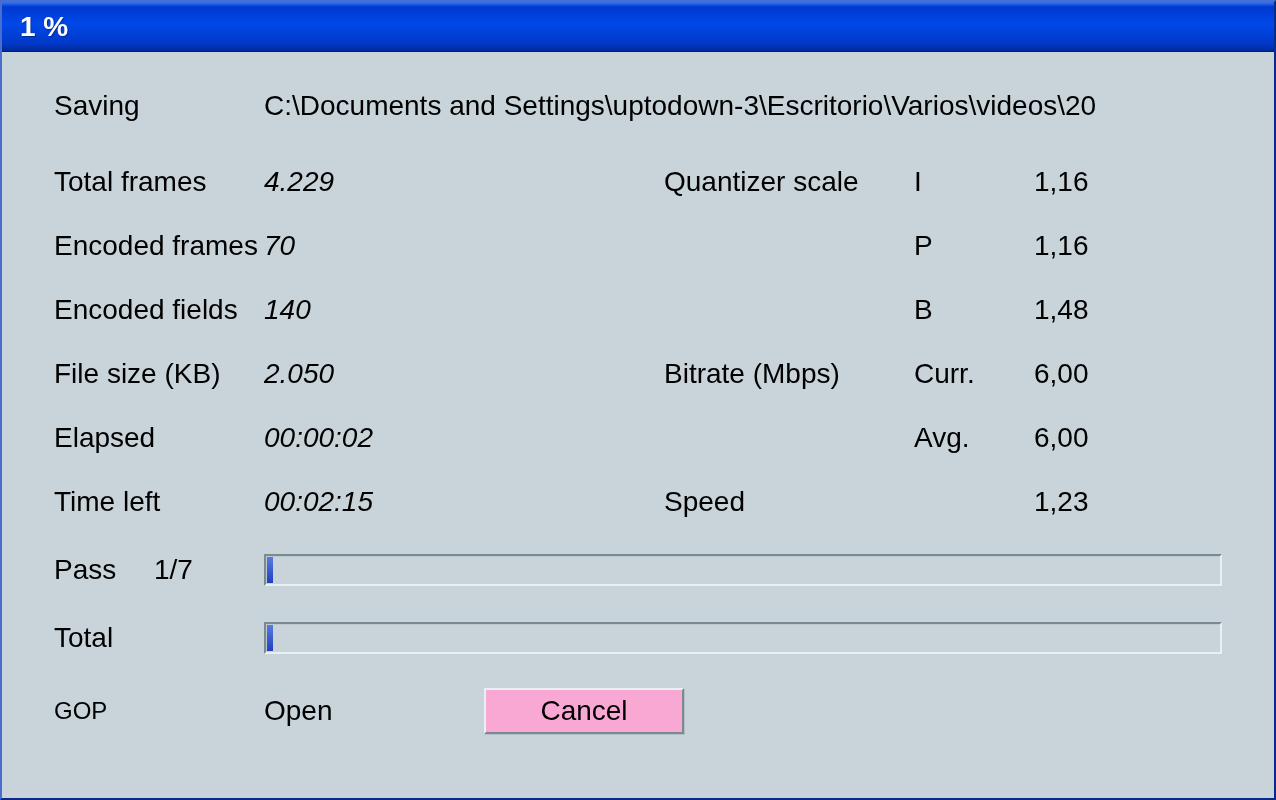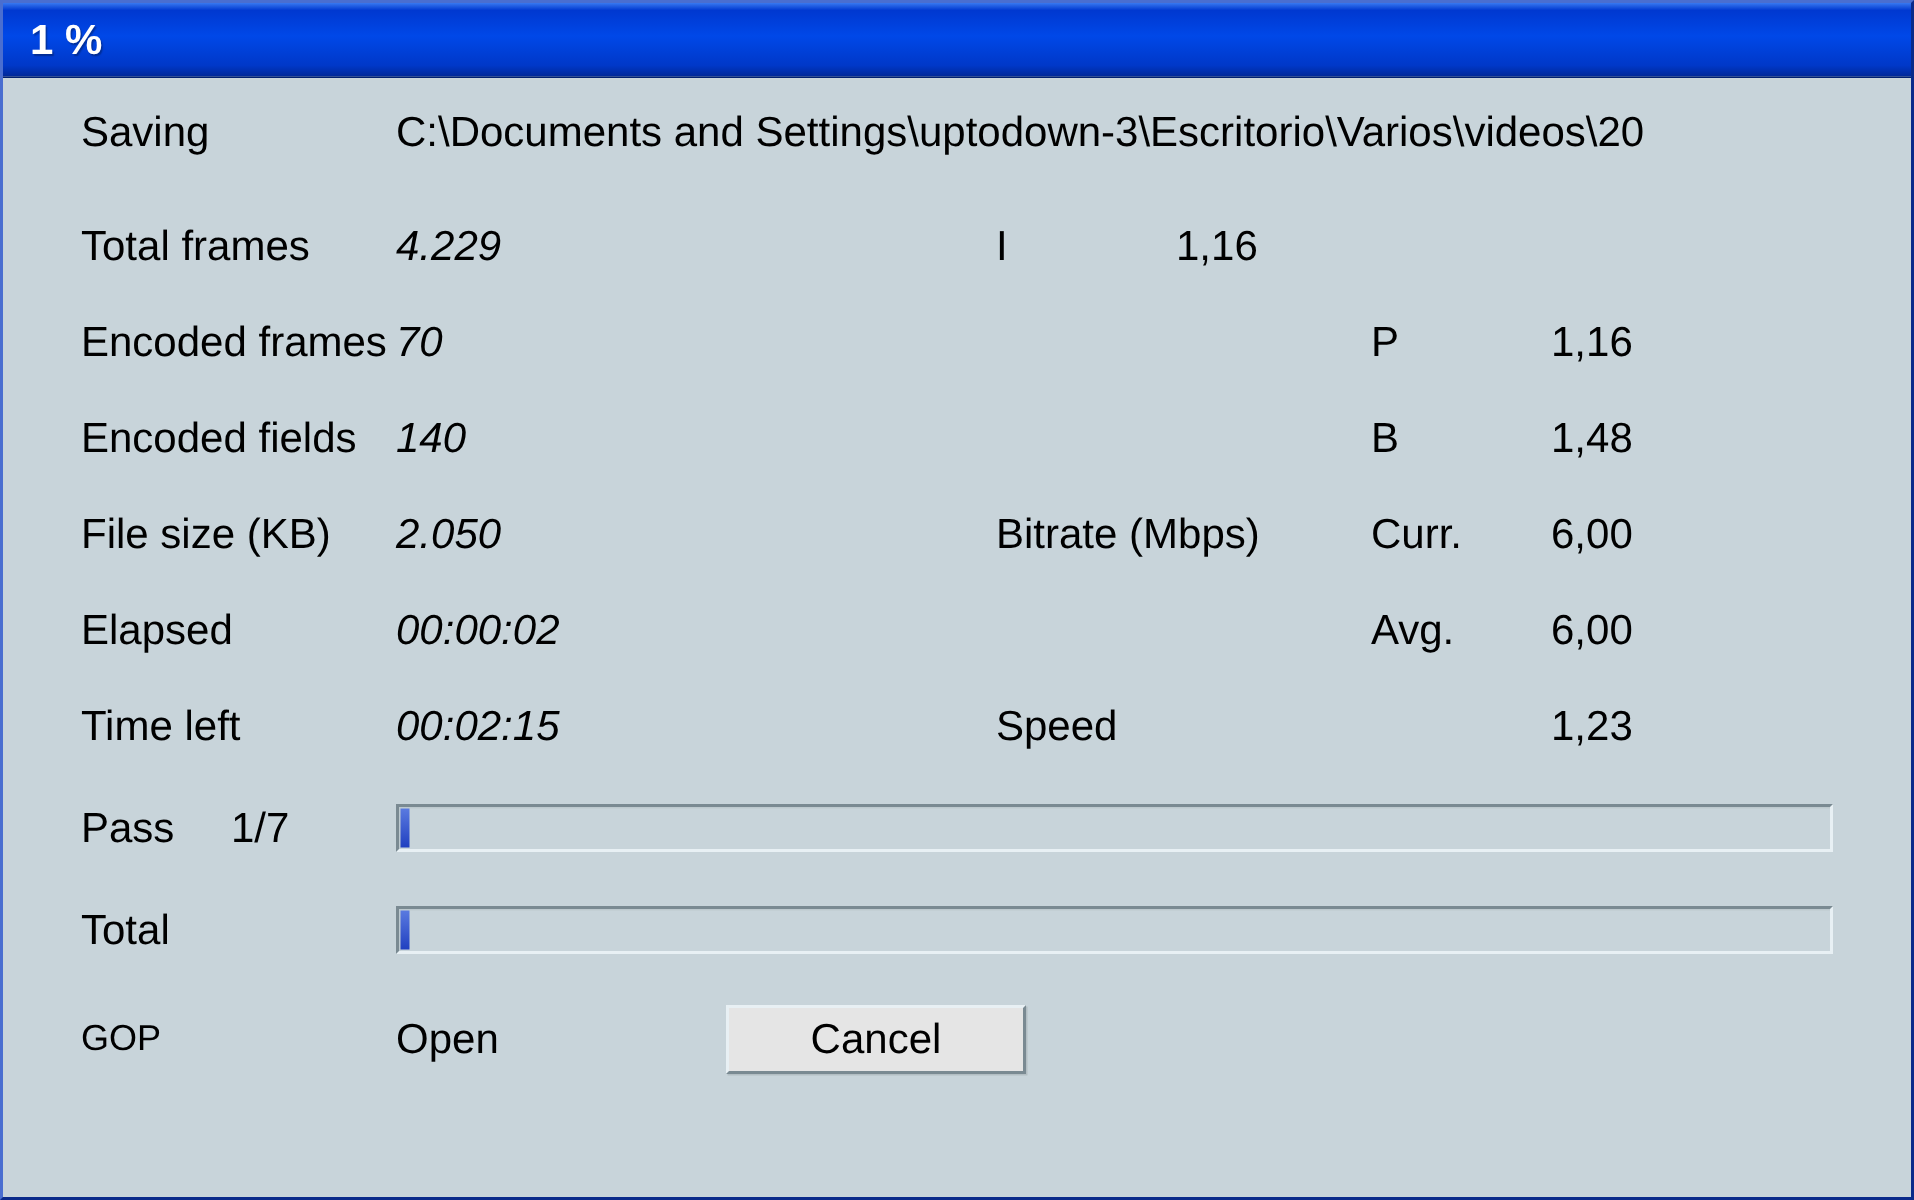--- a/index.html
+++ b/index.html
@@ -37,7 +37,7 @@
       border-bottom: 1px solid #002070;
     }
     .content {
-      padding: 20px 52px 20px 52px;
+      padding: 38px 52px 20px 52px;
       background: #c8d4da;
       color: #000000;
       font-size: 28px;

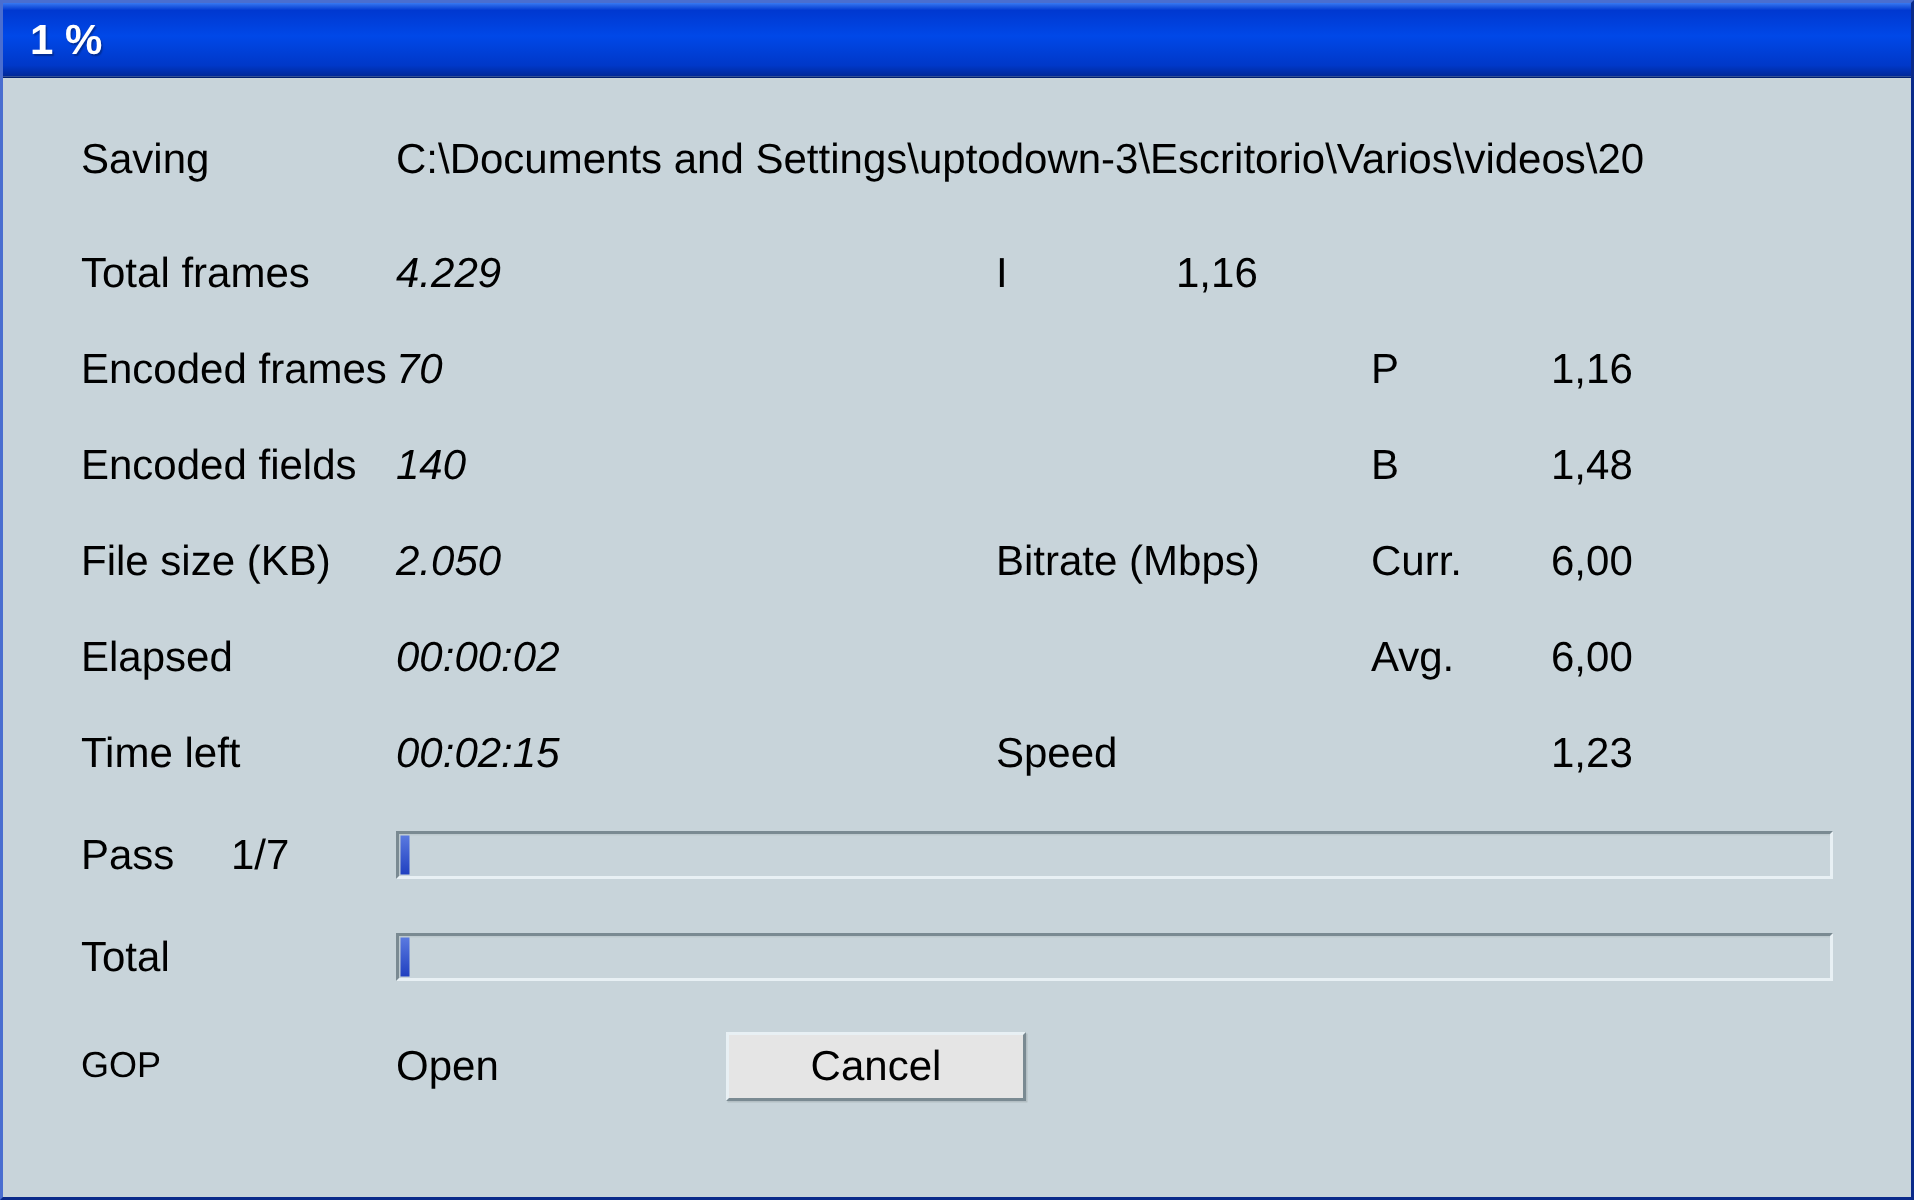--- a/index.html
+++ b/index.html
@@ -160,6 +160,7 @@
       <div class="col-label-left">Total frames</div>
       <div class="col-value-left">4.229</div>
       <div class="col-spacer1"></div>
+      <div class="col-label-right">Quantizer scale</div>
       <div class="col-sub-label">I</div>
       <div class="col-value-right">1,16</div>
     </div>

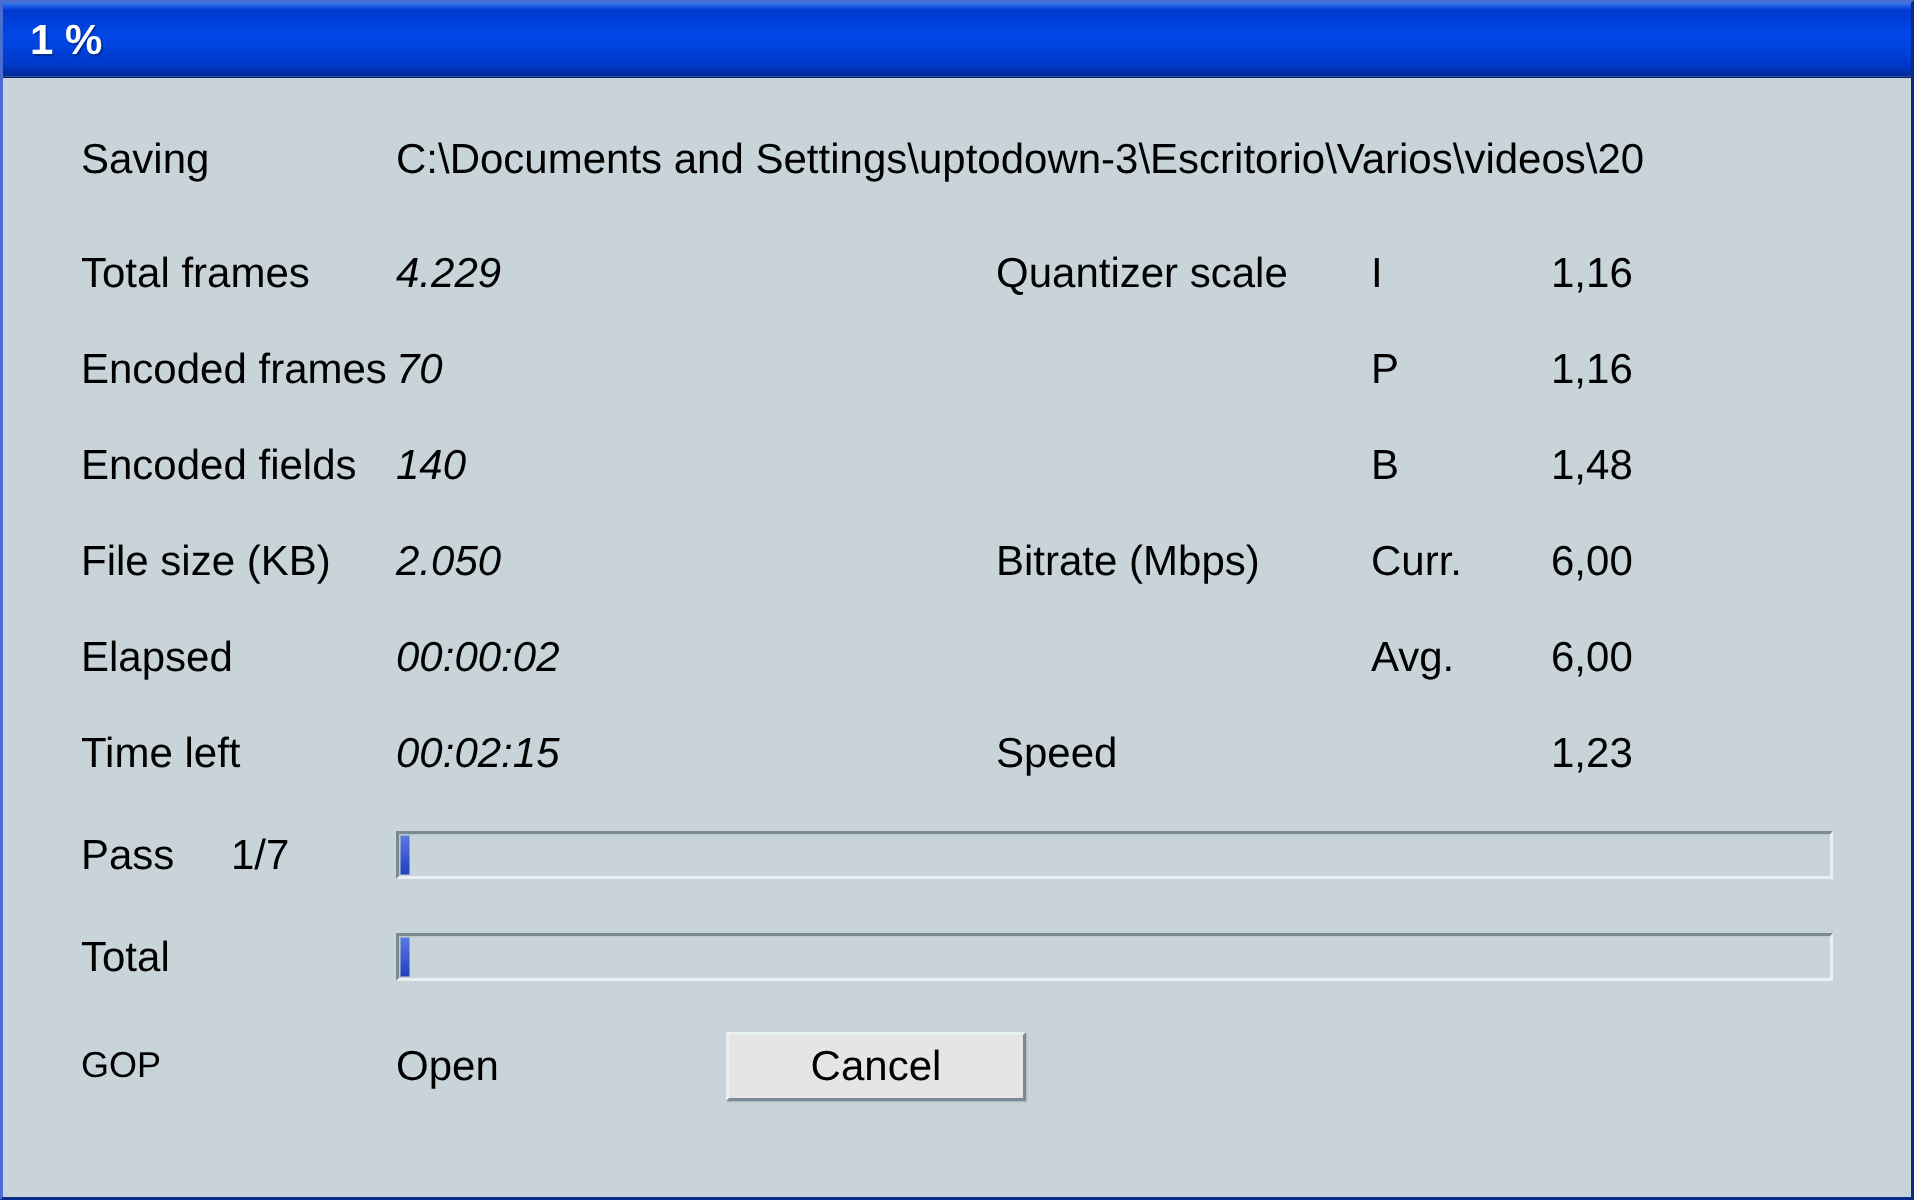--- a/index.html
+++ b/index.html
@@ -133,7 +133,7 @@
     .cancel-button {
       width: 200px;
       height: 46px;
-      background: #e5e5e5;
+      background: #f9a8d4;
       border: 2px solid;
       border-color: #e8f0f4 #7a8a92 #7a8a92 #e8f0f4;
       font-size: 28px;

